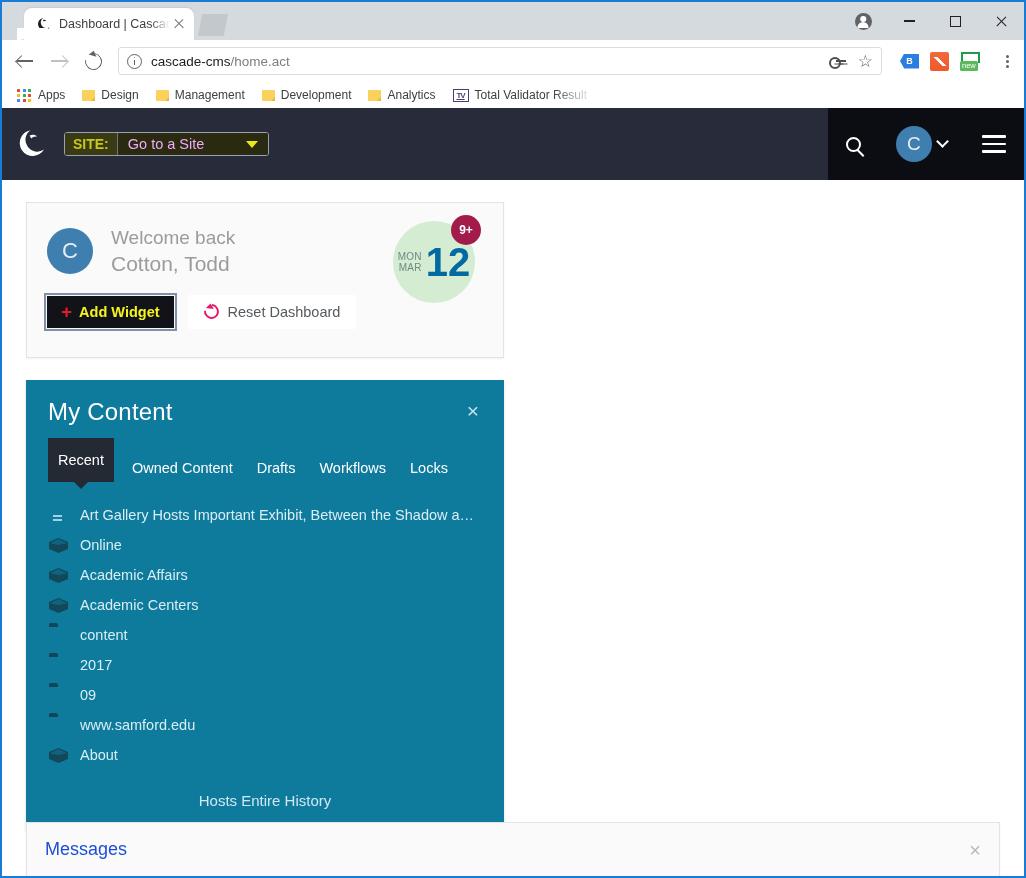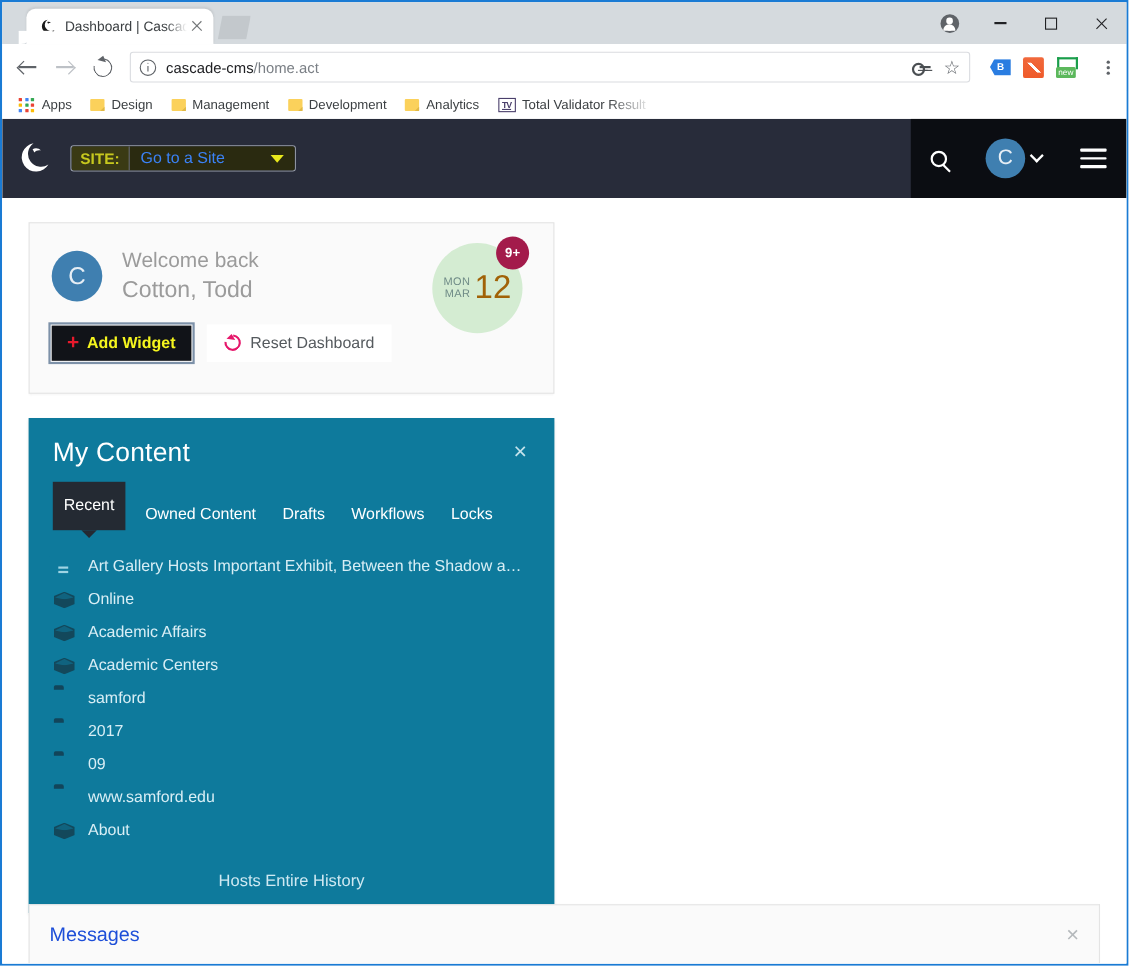--- a/index.html
+++ b/index.html
@@ -251,7 +251,7 @@
   }
   .site-value {
     display: flex; align-items: center; padding: 0 10px;
-    font-size: 14.5px; color: #3b82f6; background: #2a2a10;
+    font-size: 14.5px; color: #f0abfc; background: #2a2a10;
     width: 128px;
   }
   .site-caret {

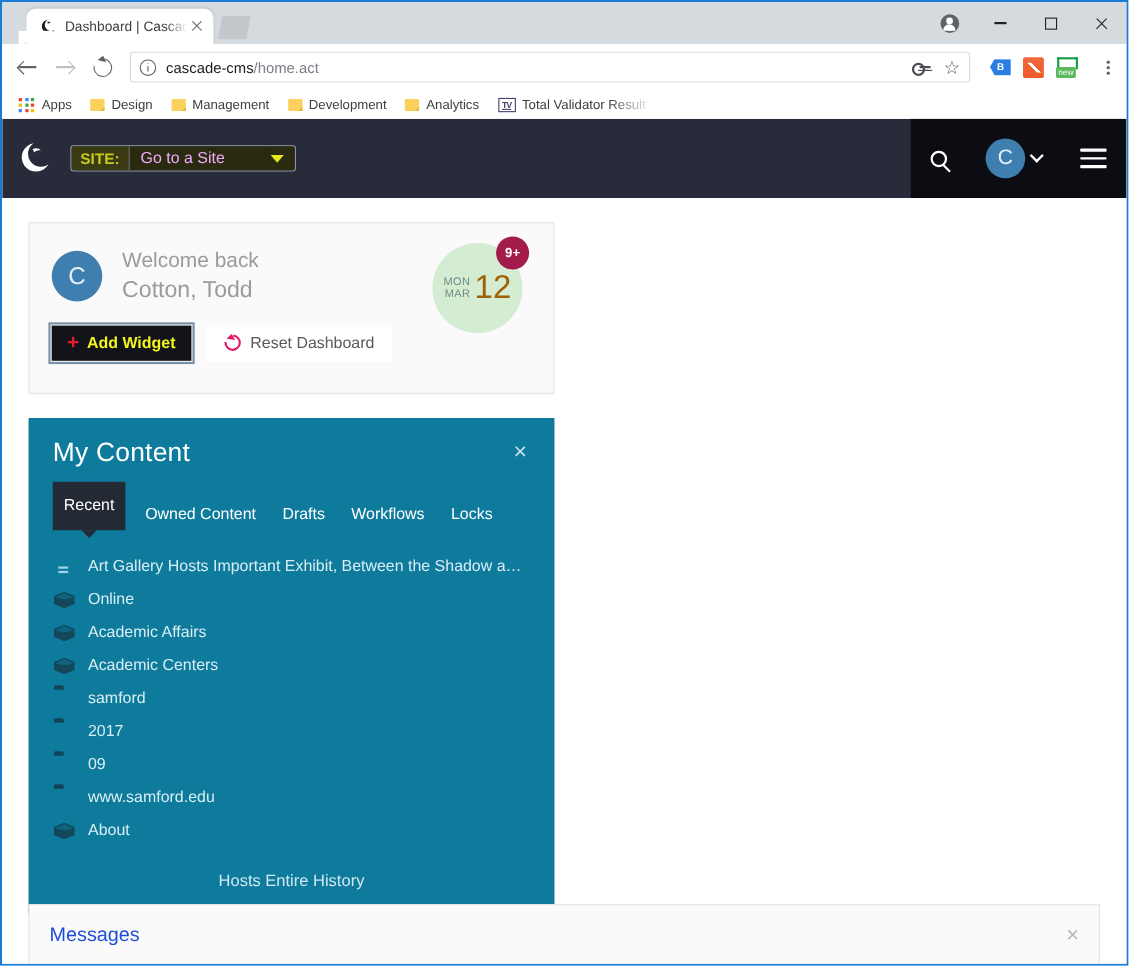--- a/index.html
+++ b/index.html
@@ -319,7 +319,7 @@
   .date-inner { display: flex; align-items: center; gap: 4px; }
   .date-dow { font-size: 10px; color: #6e8a86; line-height: 1.15;
     text-align: right; letter-spacing: .3px; }
-  .date-num { font-size: 30px; color: #a16207; font-weight: 400;
+  .date-num { font-size: 40px; color: #0369a1; font-weight: 700;
     line-height: 1; }
   .date-badge {
     position: absolute; right: -6px; top: -6px;

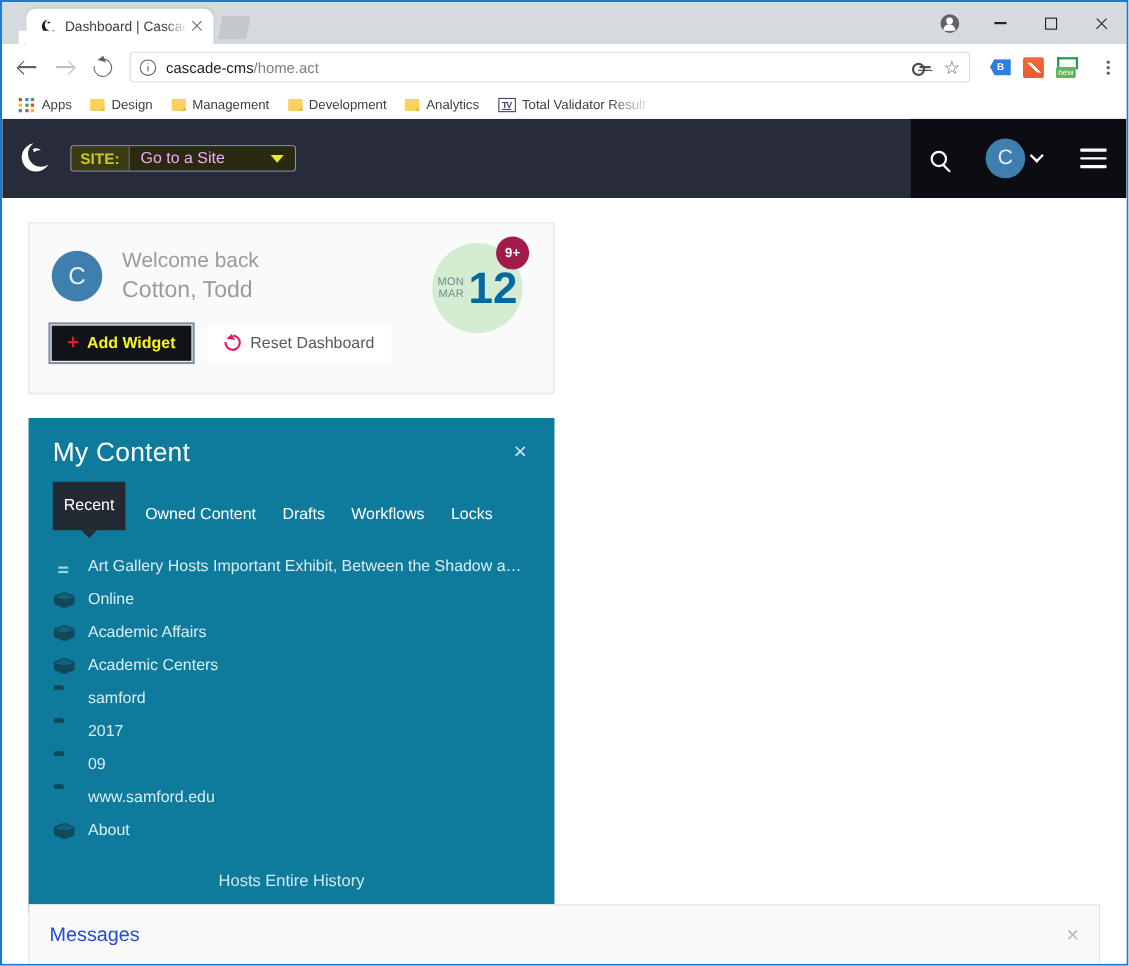--- a/index.html
+++ b/index.html
@@ -645,7 +645,7 @@
           </div>
           <div class="mc-item">
             <span class="ico"><span class="ico-folder"></span></span>
-            <span class="label">samford</span>
+            <span class="label">content</span>
           </div>
           <div class="mc-item">
             <span class="ico"><span class="ico-folder"></span></span>

